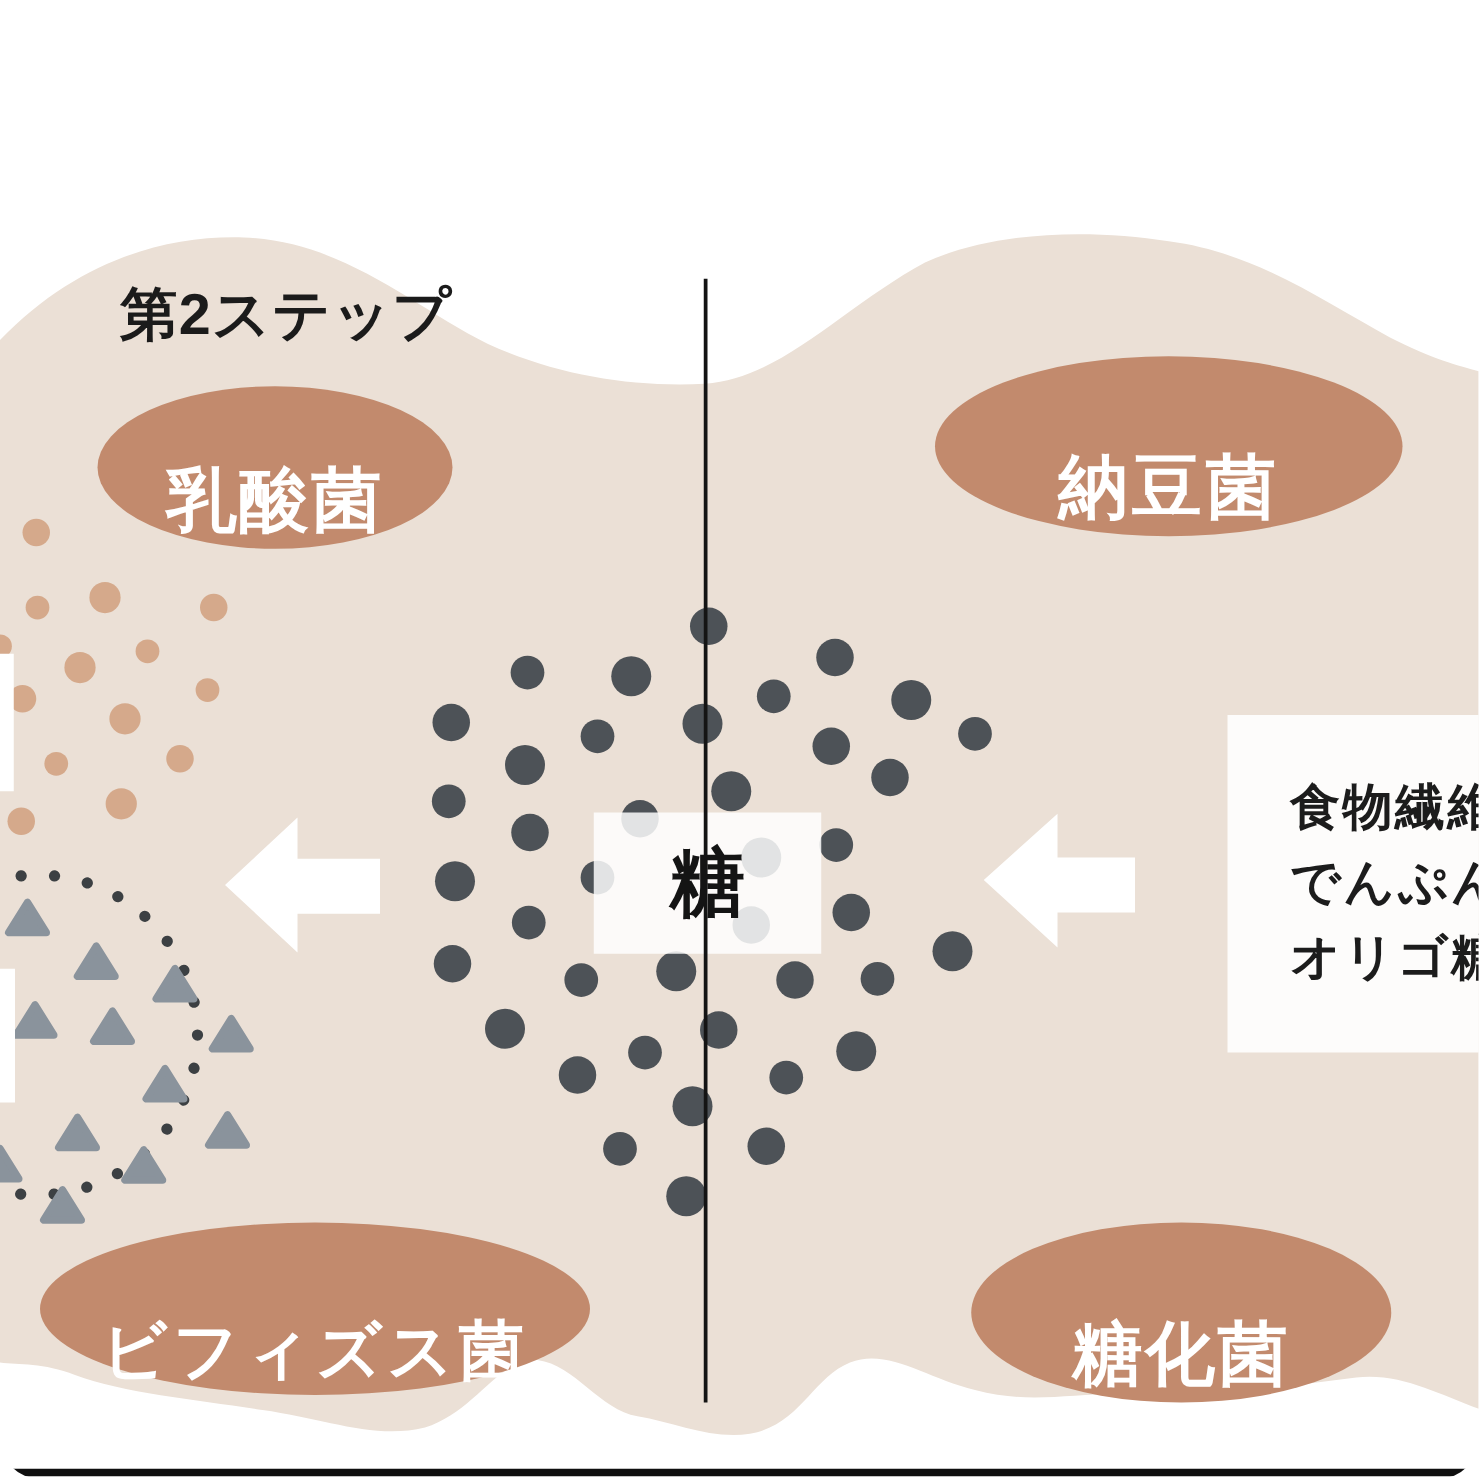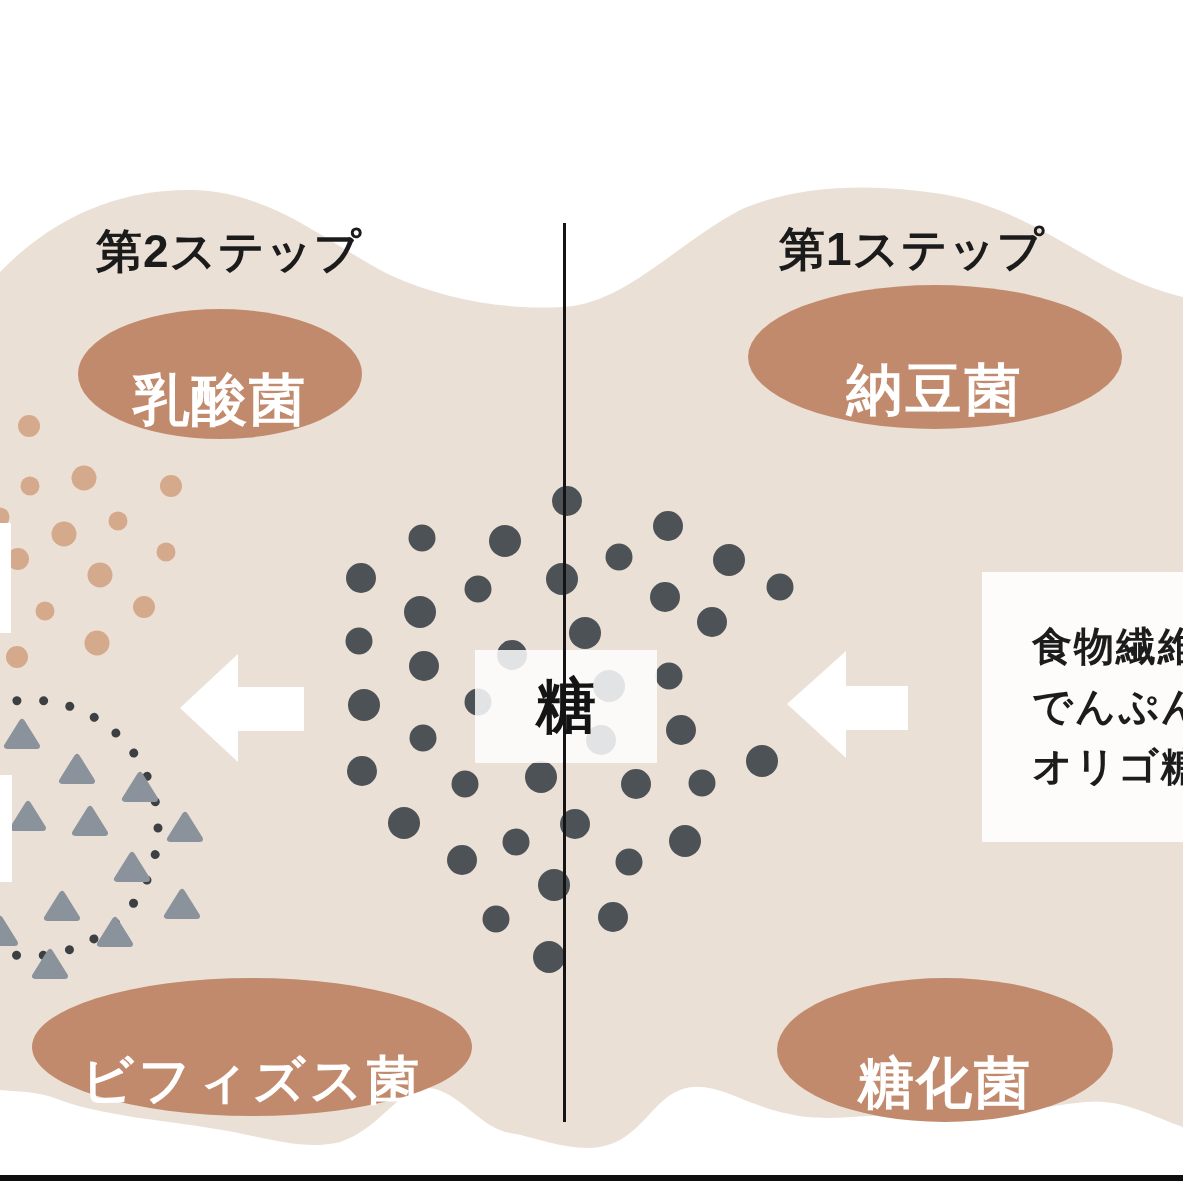--- a/index.html
+++ b/index.html
@@ -6,6 +6,7 @@
   .stage{
     position:relative;width:1183px;height:1183px;background:#ffffff;overflow:hidden;
     font-family:"Liberation Sans", sans-serif;
+    border-radius:32px;
   }
   svg.deco{position:absolute;left:0;top:0;z-index:1;}
   .blob{fill:var(--paper-blob,#ebe0d6);}

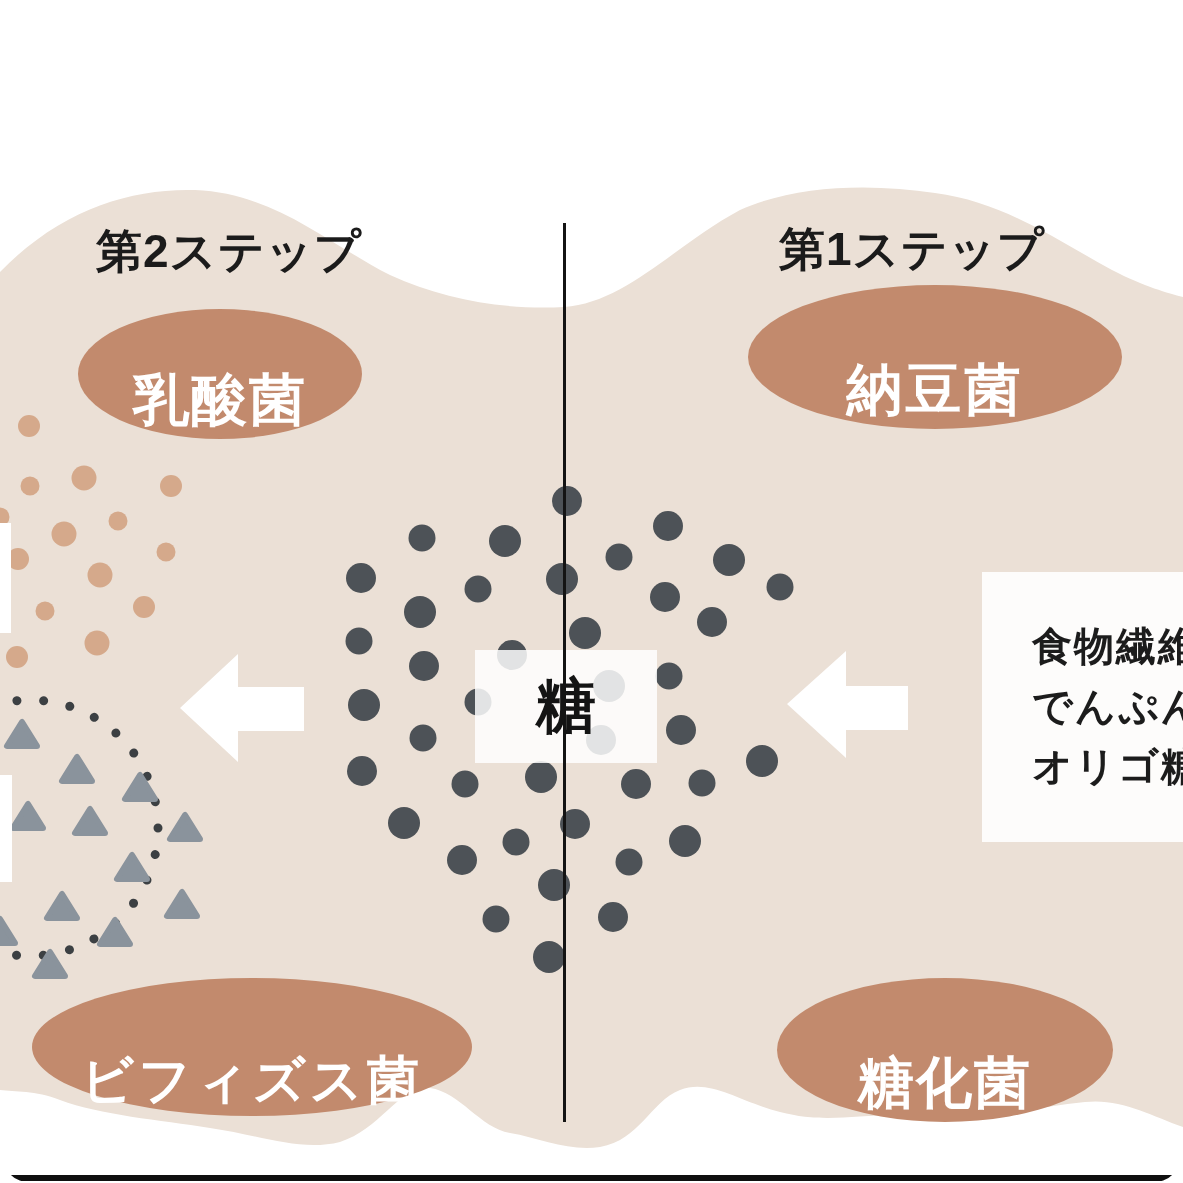--- a/index.html
+++ b/index.html
@@ -143,7 +143,6 @@
   </svg>
 
   <div class="title" style="left:96px;top:226px;">第2ステップ</div>
-  <div class="title" style="left:779px;top:224px;">第1ステップ</div>
 
   <div class="oval" style="left:78px;top:309px;width:284px;height:130px;font-size:56px;letter-spacing:2px;">
     <span>乳酸菌</span>

